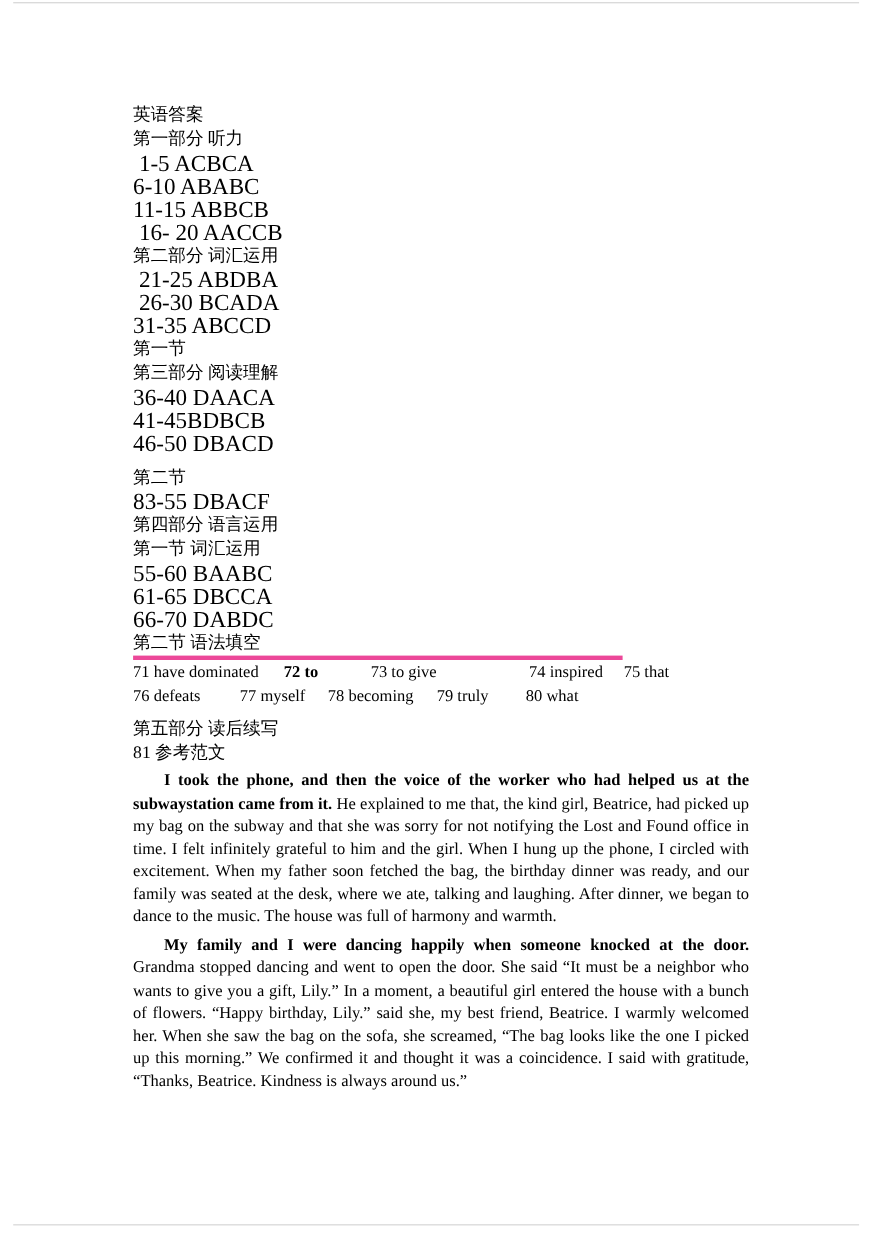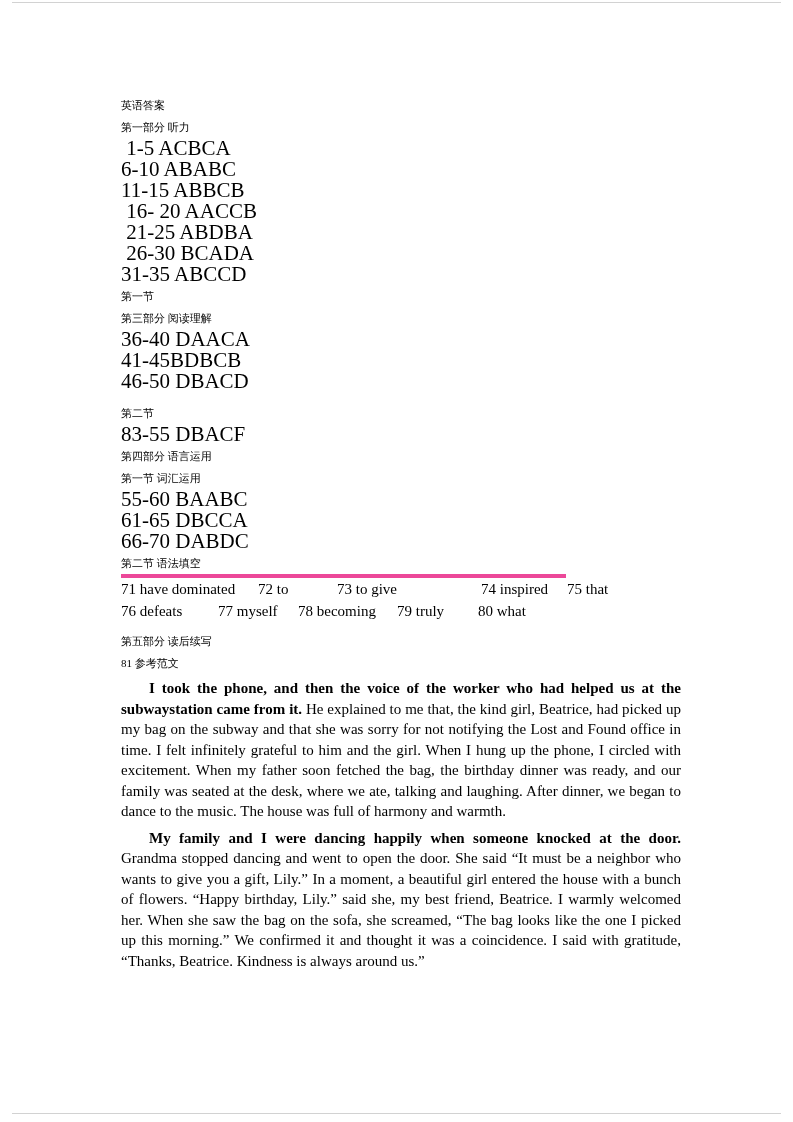--- a/index.html
+++ b/index.html
@@ -11,7 +11,7 @@
   .edge{position:absolute;left:12px;right:12px;height:1px;background:#d2d2d2;}
   .edge-top{top:2px;}
   .edge-bottom{bottom:8px;}
-  .cn{font-size:11px;line-height:22px;font-weight:400;}
+  .cn{font-size:16px;line-height:22px;font-weight:400;}
   .ans{font-size:21px;line-height:21px;white-space:pre-wrap;}
   .mt10{margin-top:10px;}
   .mt8{margin-top:8px;}

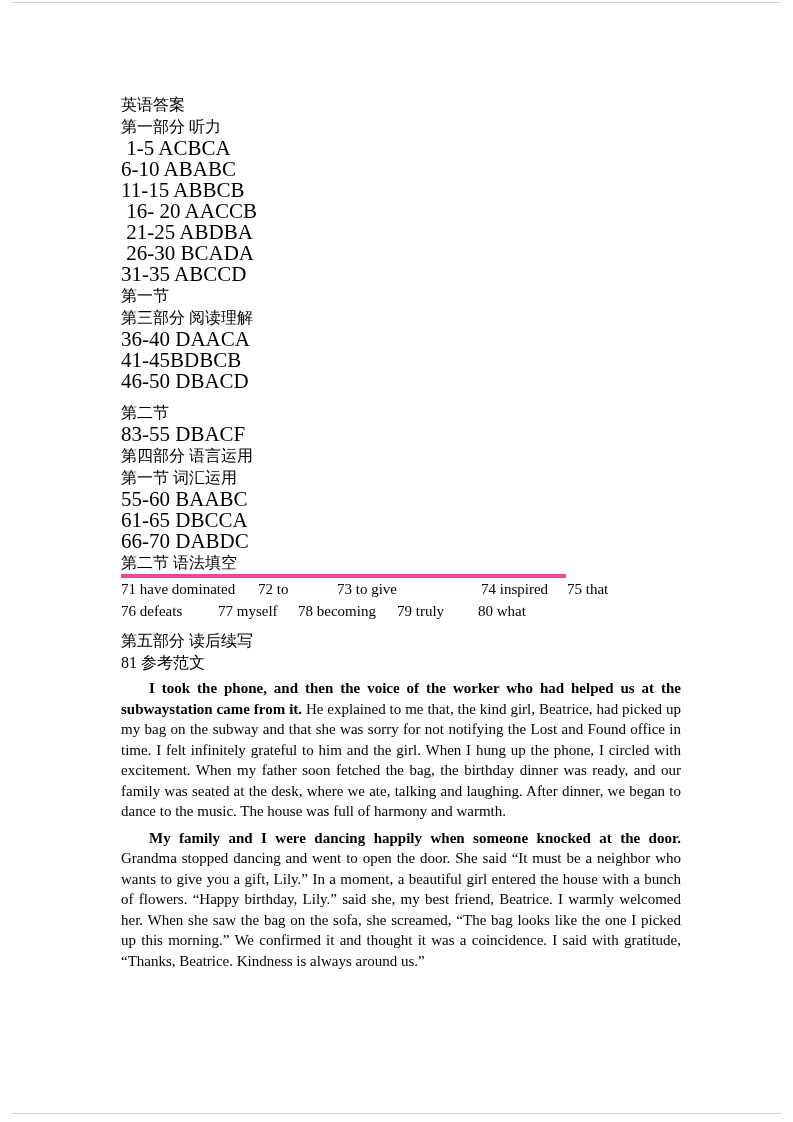--- a/index.html
+++ b/index.html
@@ -41,6 +41,7 @@
   <div class="ans">11-15 ABBCB</div>
   <div class="ans"> 16- 20 AACCB</div>
 
+  <div class="cn">第二部分  词汇运用</div>
   <div class="ans"> 21-25 ABDBA</div>
   <div class="ans"> 26-30 BCADA</div>
   <div class="ans">31-35 ABCCD</div>

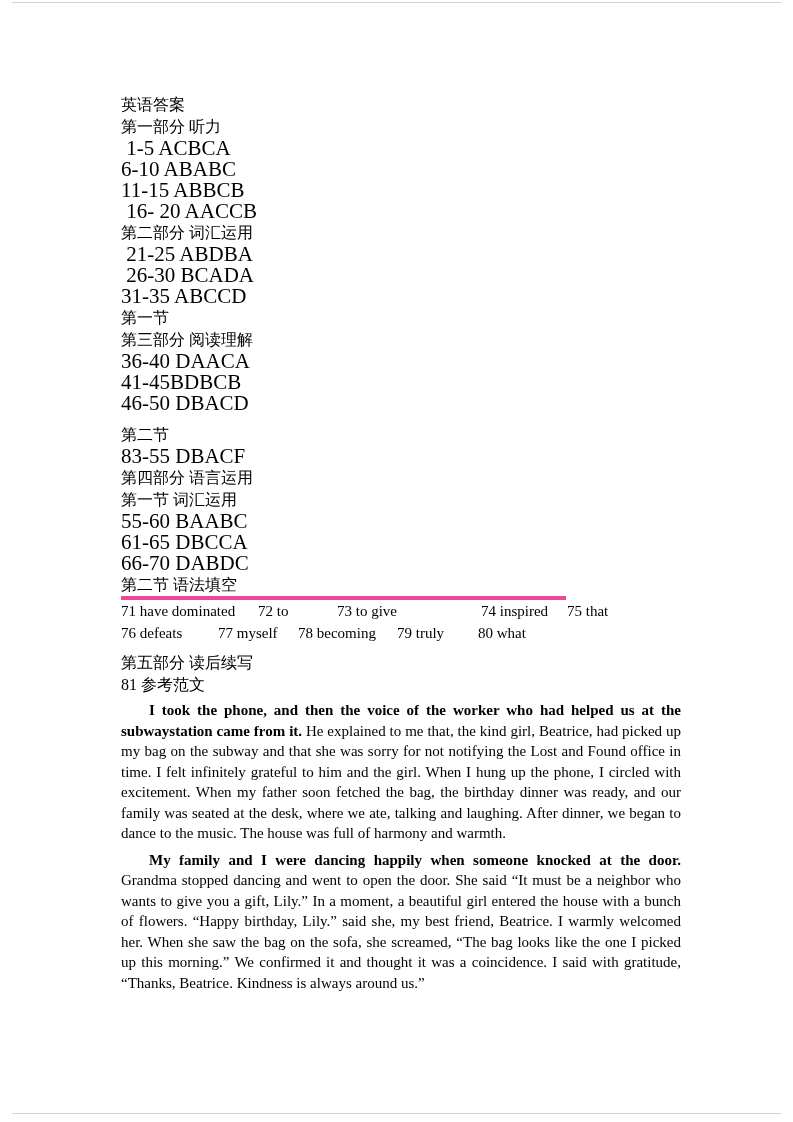--- a/index.html
+++ b/index.html
@@ -18,7 +18,7 @@
   .grammar-heading-wrap{width:445px;border-bottom:4px solid #ec4899;}
   .grammar-row{display:flex;width:560px;font-size:15px;line-height:22px;}
   .grammar-row span{display:block;white-space:pre;}
-  .gw-a{width:137px;} .gw-b{width:79px;} .gw-c{width:100px;} .gw-d{width:86px;margin-left:44px;}
+  .gw-a{width:137px;} .gw-b{width:79px;font-weight:bold;} .gw-c{width:100px;} .gw-d{width:86px;margin-left:44px;}
   .gw-e{width:97px;}  .gw-f{width:80px;} .gw-g{width:99px;}  .gw-h{width:81px;}
   .essay p{
     margin:4px 0 0 0;width:560px;font-size:15px;line-height:20.5px;

